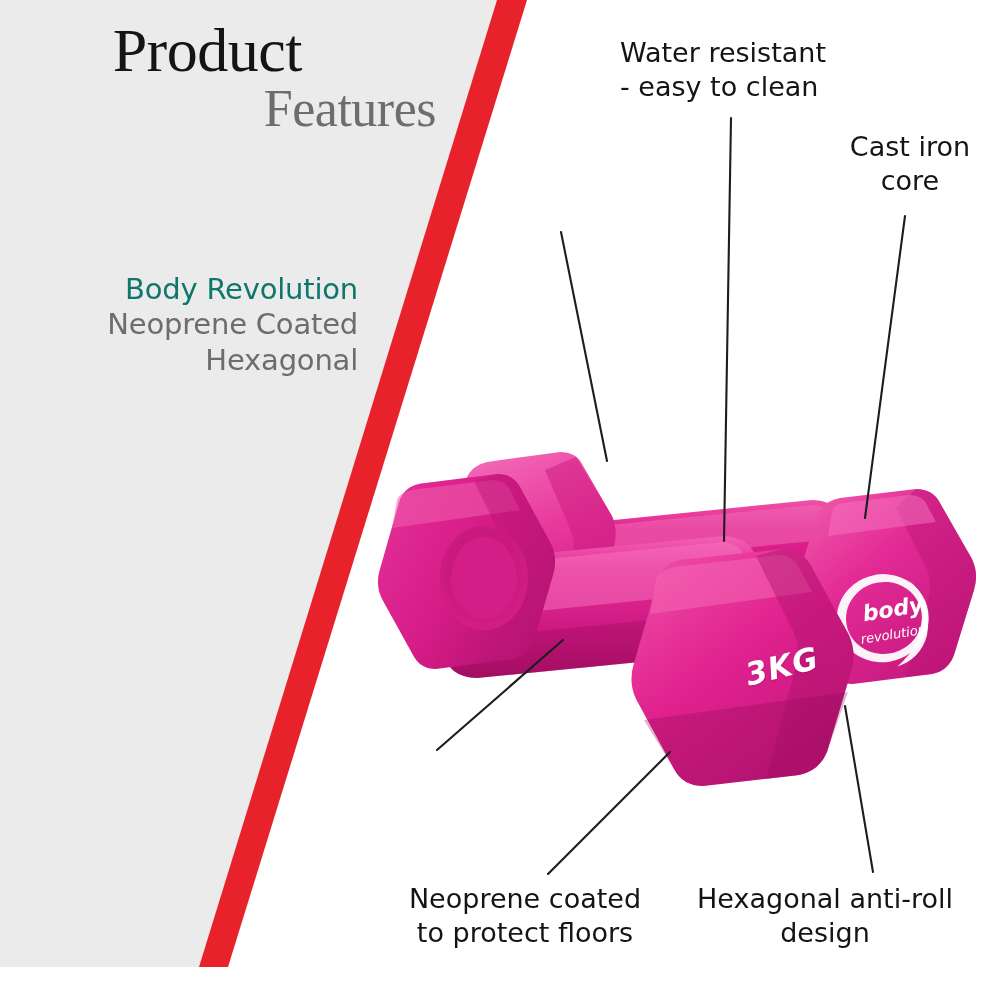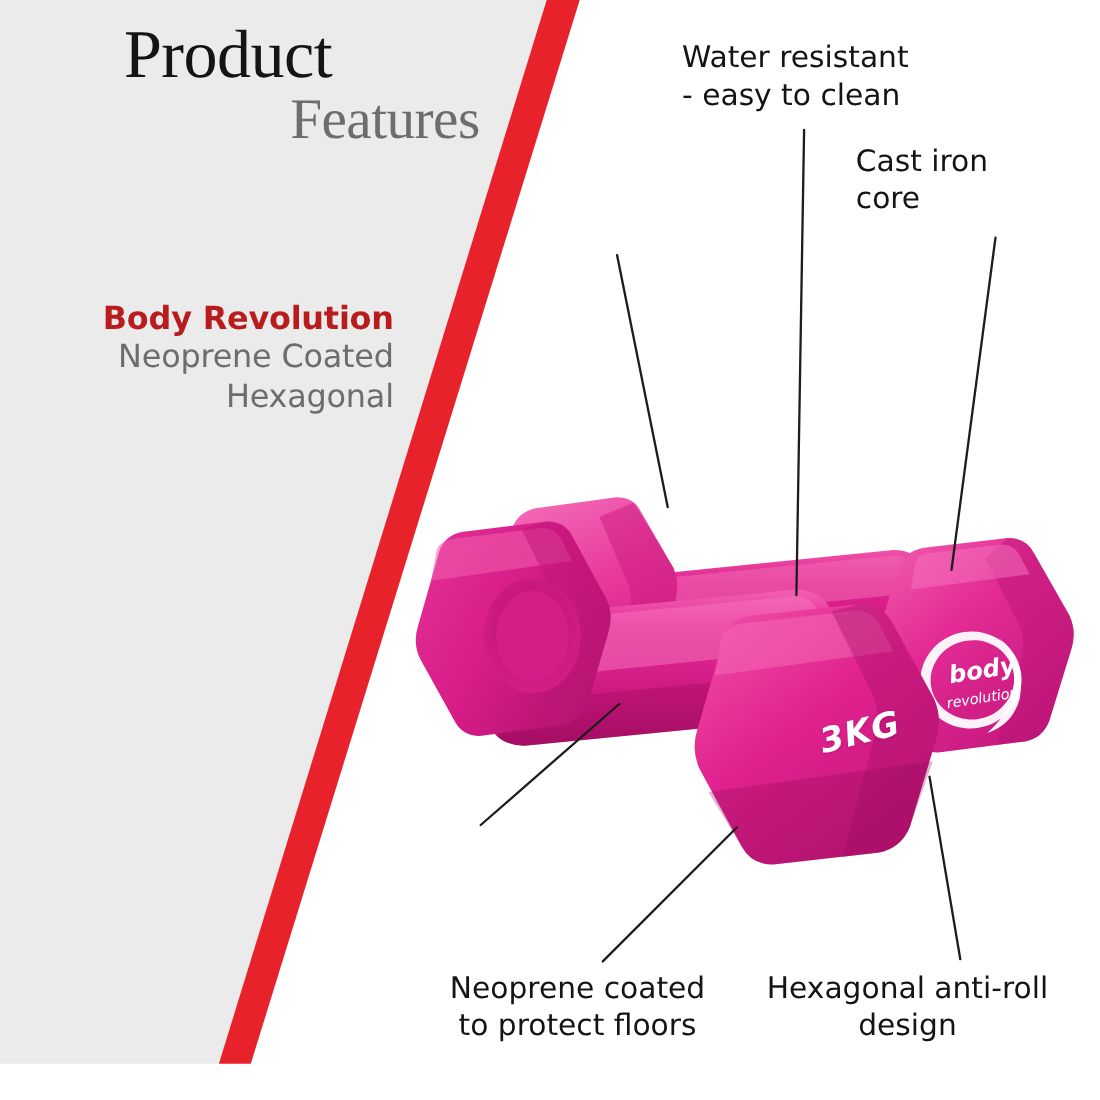--- a/index.html
+++ b/index.html
@@ -79,7 +79,7 @@
     white-space:pre-line;
   }
   .c-water   {left:620px;top:36px;  width:260px;text-align:left;}
-  .c-cast    {left:778px;top:130px; width:180px;text-align:left;}
+  .c-cast    {left:820px;top:130px; width:180px;text-align:center;}
   .c-grip    {left:466px;top:160px; width:230px;text-align:center;}
   .c-colour  {left:272px;top:760px; width:230px;text-align:center;}
   .c-neoprene{left:380px;top:882px; width:290px;text-align:center;}

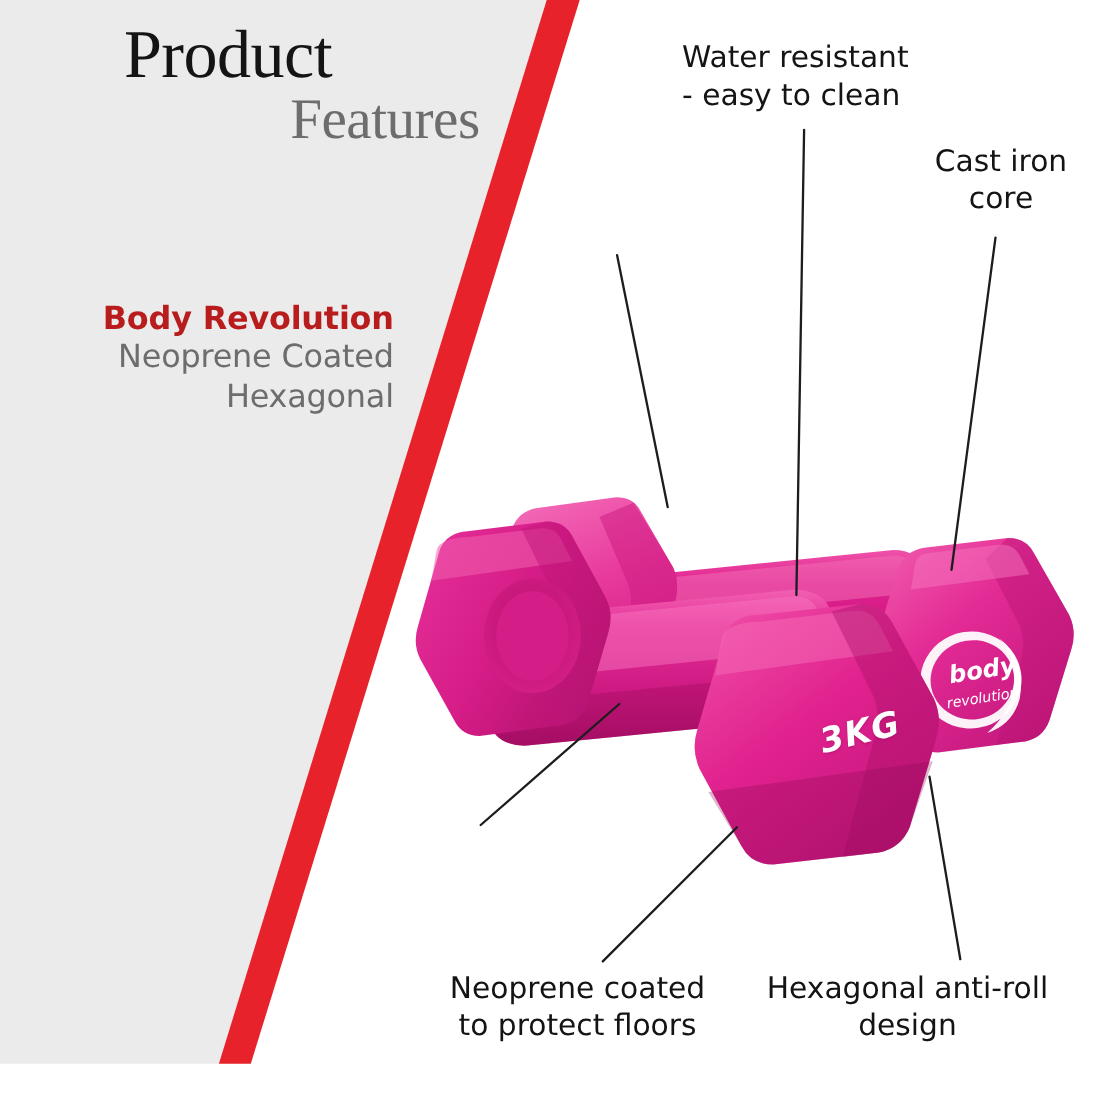--- a/index.html
+++ b/index.html
@@ -57,8 +57,8 @@
   .subtitle .s1{
     display:block;
     font-size:29px;
-    font-weight:700;
-    color:#b91c1c;
+    font-weight:400;
+    color:#0f766e;
     letter-spacing:-0.2px;
   }
   .subtitle .s2,.subtitle .s3{

